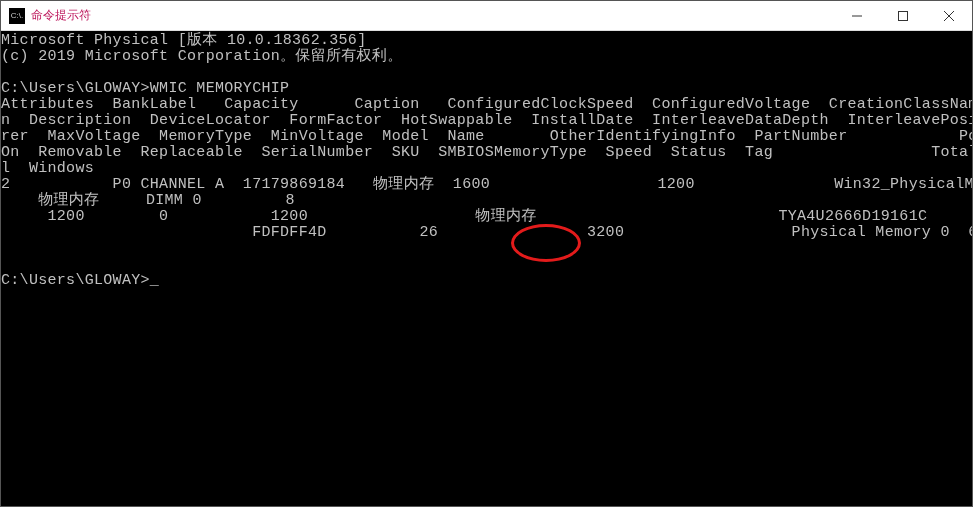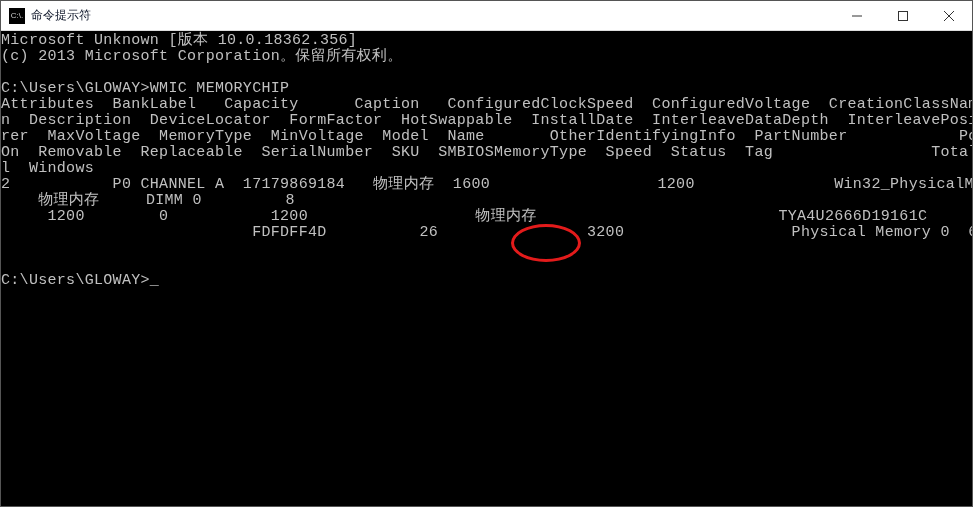--- a/index.html
+++ b/index.html
@@ -35,7 +35,7 @@
   .titlebar-text {
     flex: 1;
     font-size: 12px;
-    color: #0f172a;
+    color: #be185d;
     font-family: Liberation Serif, serif;
   }
   .winbtn {

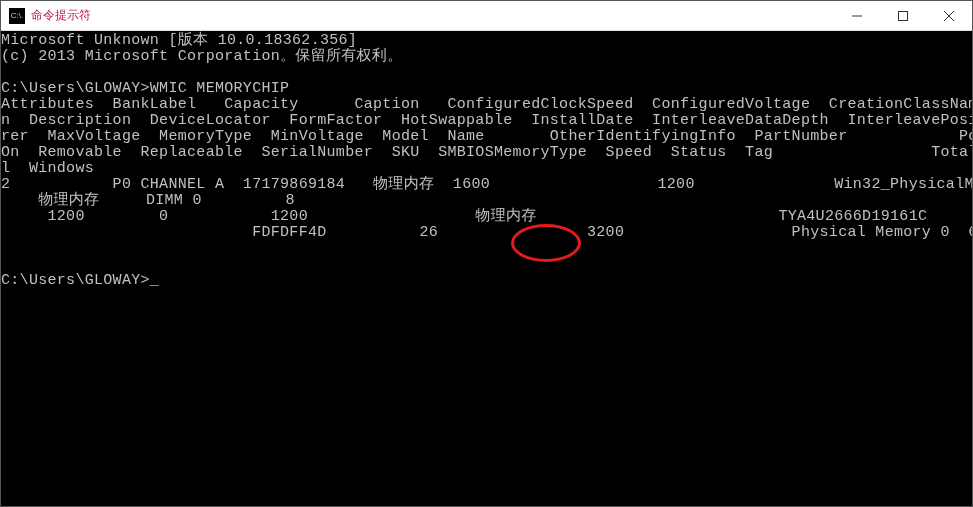--- a/index.html
+++ b/index.html
@@ -97,7 +97,7 @@
   </div>
 </div>
 
-<div class="terminal"><span>Microsoft Unknown [版本 10.0.18362.356]</span>
+<div class="terminal"><span>Microsoft Physical [版本 10.0.18362.356]</span>
 <span>(c) 2013 Microsoft Corporation。保留所有权利。</span>
 <span></span>
 <span>C:\Users\GLOWAY&gt;WMIC MEMORYCHIP</span>

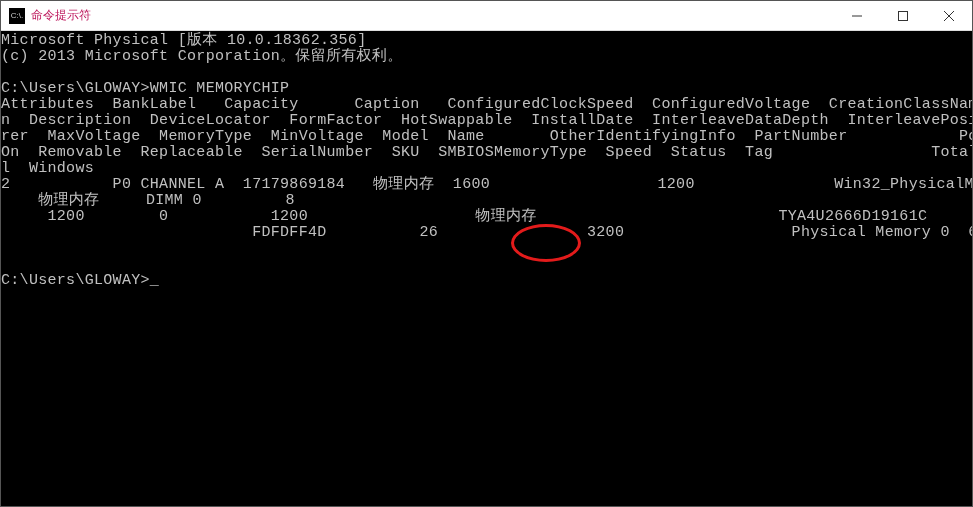--- a/index.html
+++ b/index.html
@@ -98,7 +98,7 @@
 </div>
 
 <div class="terminal"><span>Microsoft Physical [版本 10.0.18362.356]</span>
-<span>(c) 2013 Microsoft Corporation。保留所有权利。</span>
+<span>(c) 2019 Microsoft Corporation。保留所有权利。</span>
 <span></span>
 <span>C:\Users\GLOWAY&gt;WMIC MEMORYCHIP</span>
 <span>Attributes  BankLabel   Capacity      Caption   ConfiguredClockSpeed  ConfiguredVoltage  CreationClassName     DataWidth</span>

